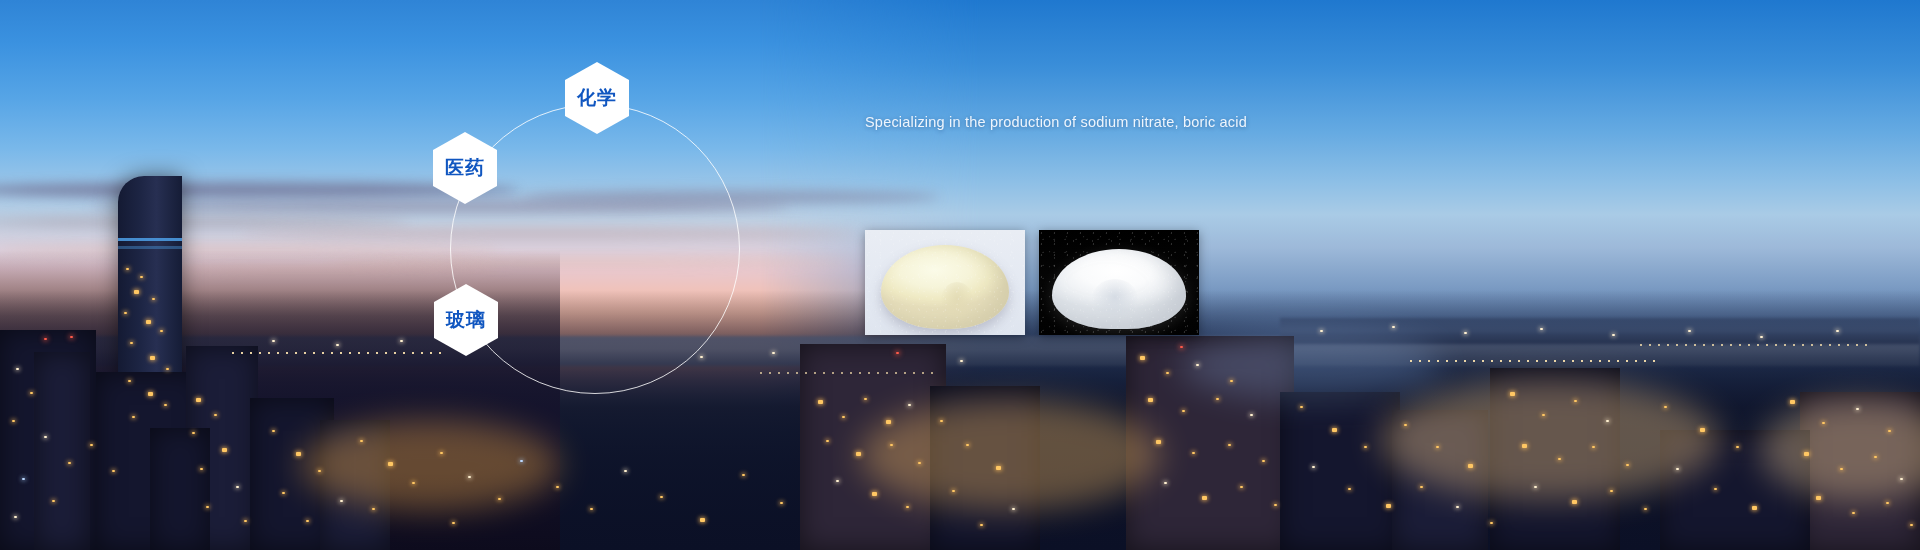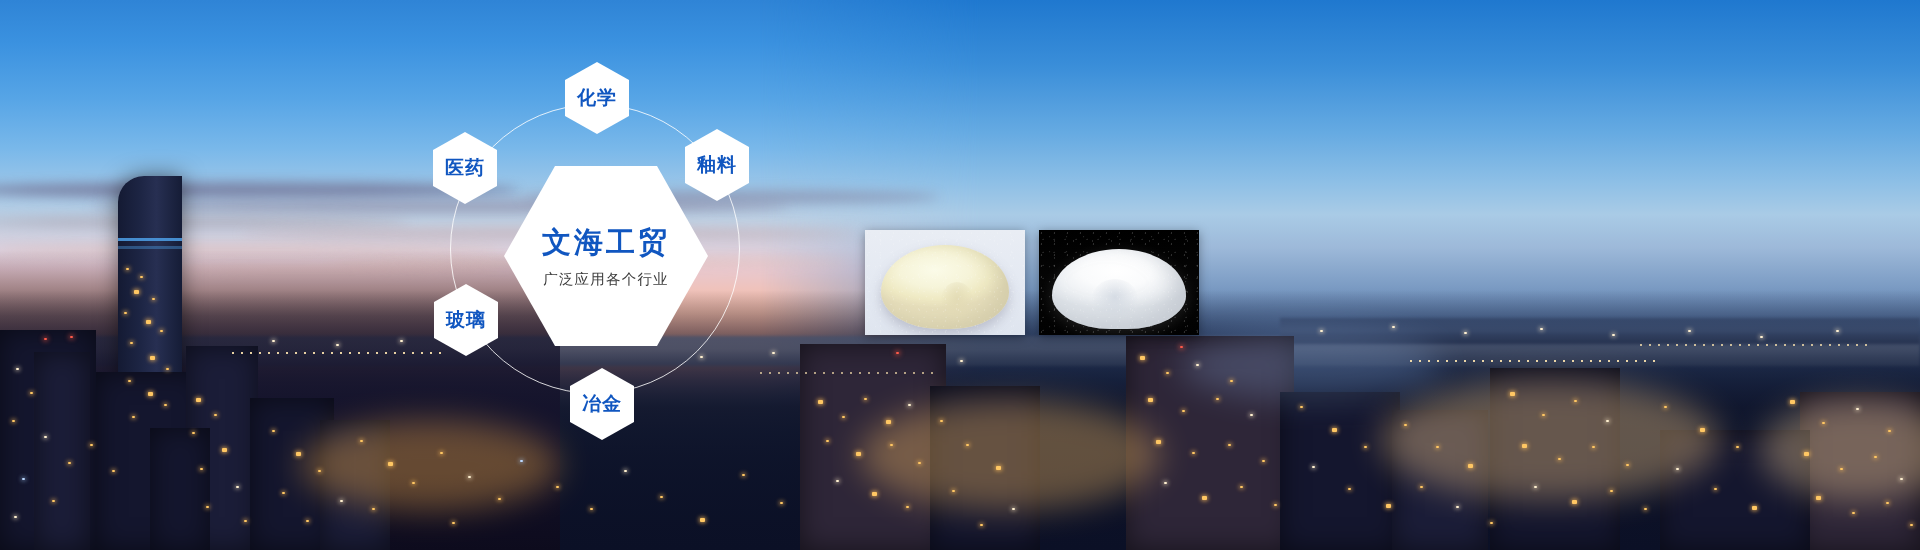--- a/index.html
+++ b/index.html
@@ -519,6 +519,7 @@
   </div>
 
   <div class="copy">
+    <div class="h2">Specializing in the production of sodium nitrate, boric acid</div>
   </div>
 
   <div class="photos">

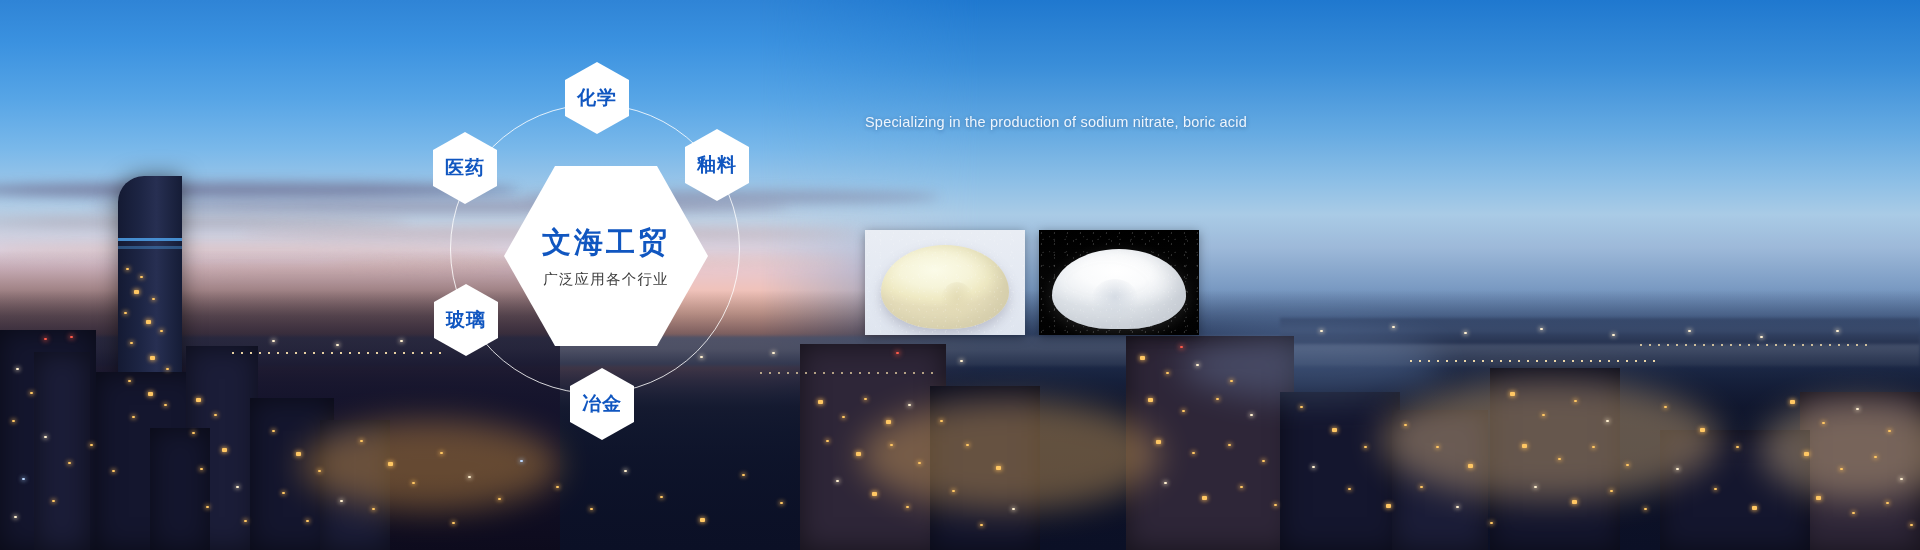--- a/index.html
+++ b/index.html
@@ -503,7 +503,6 @@
 
     <div class="hex hex-sm h-chem">化学</div>
 
-    <div class="hex hex-sm h-glaze">釉料</div>
 
 
     <div class="hex hex-sm h-metal">冶金</div>

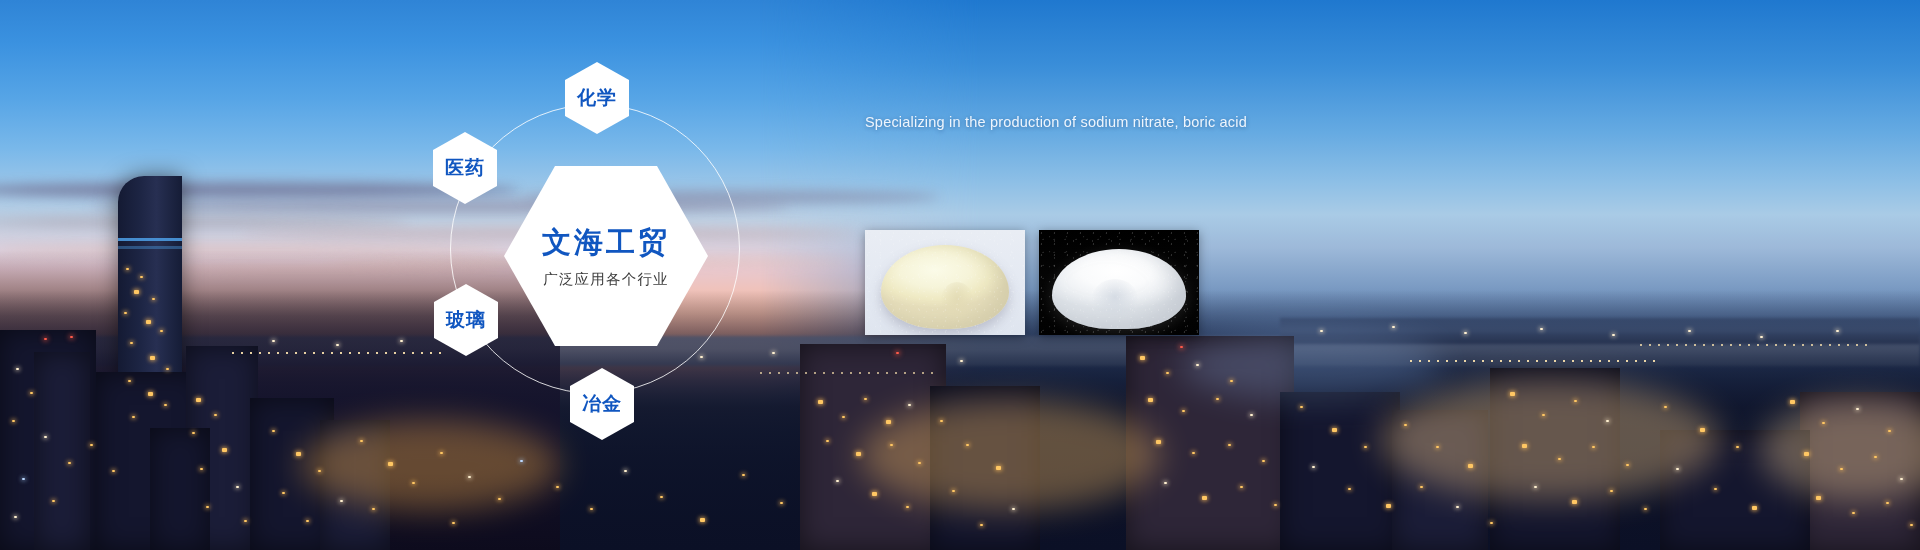--- a/index.html
+++ b/index.html
@@ -511,10 +511,6 @@
 
     <div class="hex hex-sm h-med">医药</div>
 
-    <div class="hex-center">
-      <div class="ttl">文海工贸</div>
-      <div class="sub">广泛应用各个行业</div>
-    </div>
   </div>
 
   <div class="copy">

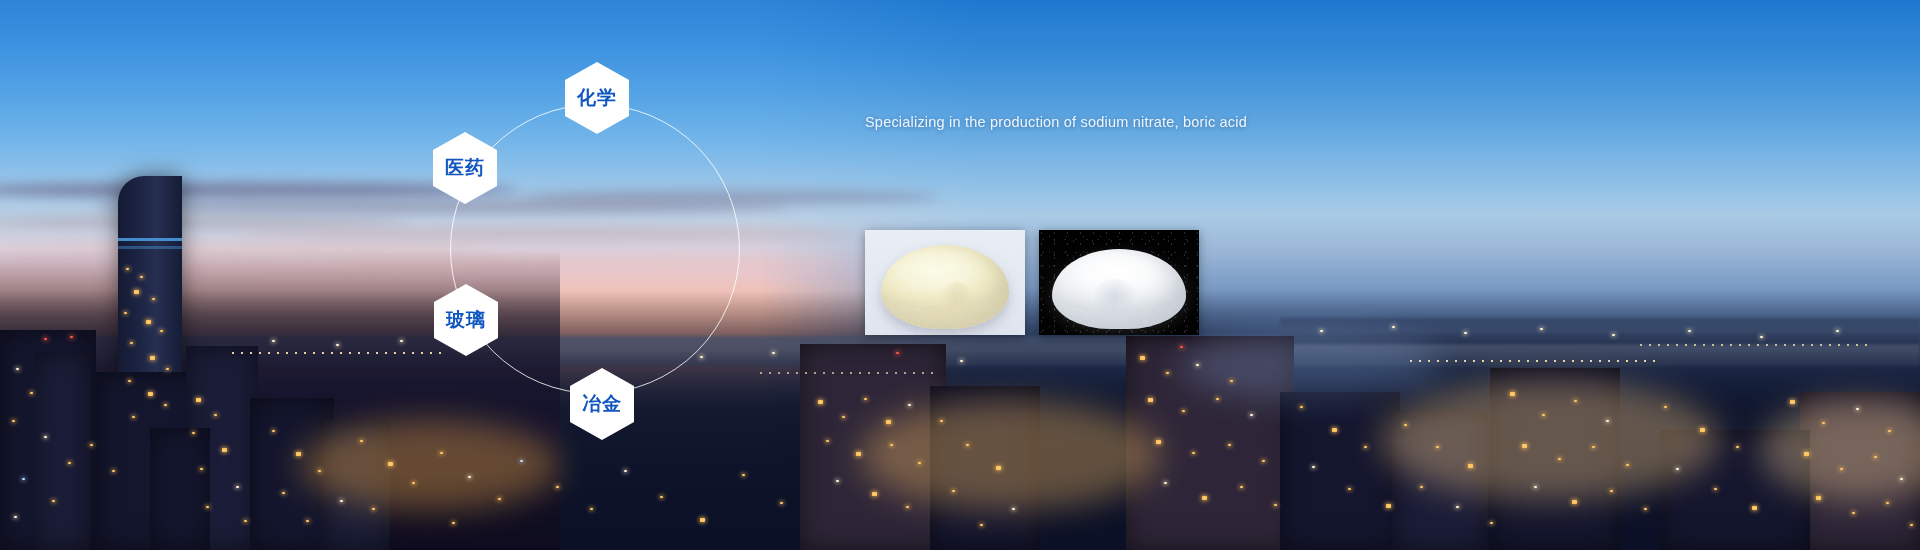--- a/index.html
+++ b/index.html
@@ -505,7 +505,6 @@
 
 
 
-    <div class="hex hex-sm h-metal">冶金</div>
 
     <div class="hex hex-sm h-glass">玻璃</div>
 

